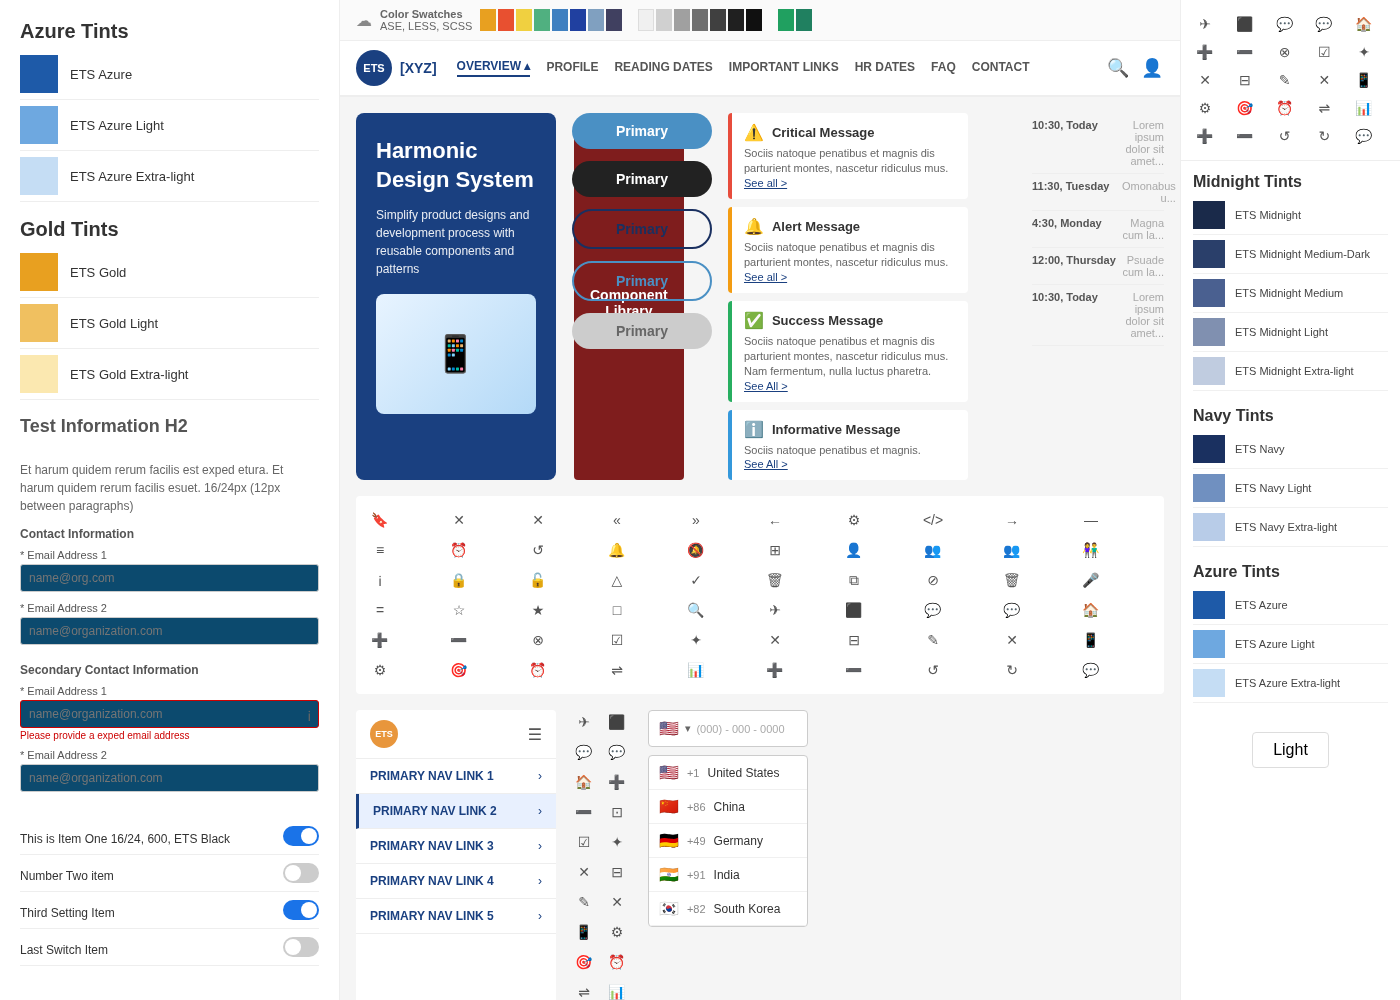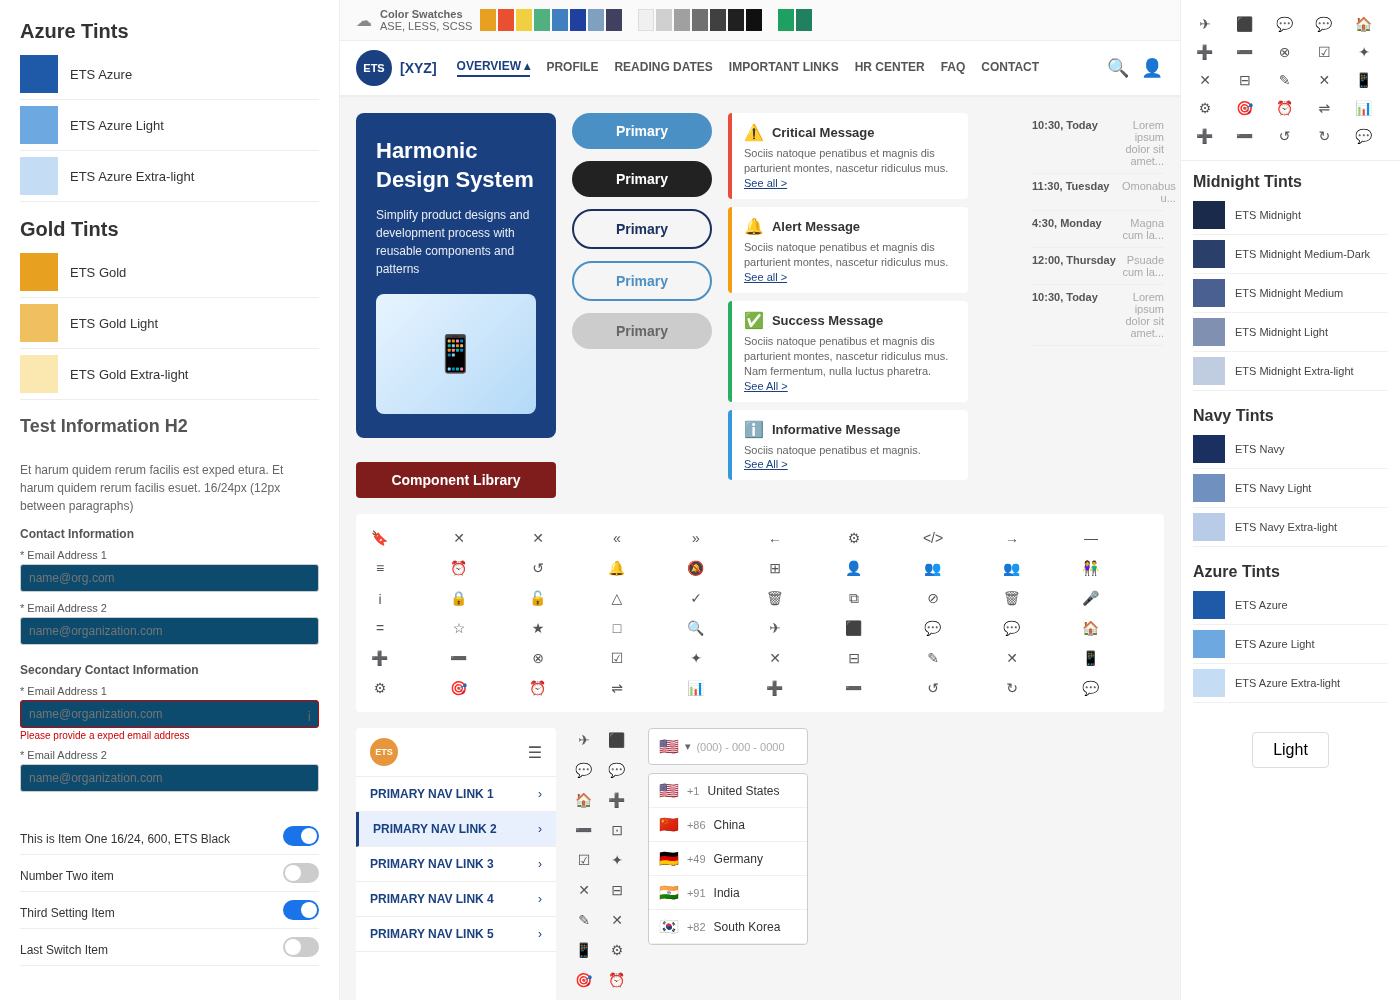--- a/index.html
+++ b/index.html
@@ -751,7 +751,7 @@
         <span class="nav-link">PROFILE</span>
         <span class="nav-link">READING DATES</span>
         <span class="nav-link">IMPORTANT LINKS</span>
-        <span class="nav-link">HR CENTER</span>
+        <span class="nav-link">HR DATES</span>
         <span class="nav-link">FAQ</span>
         <span class="nav-link">CONTACT</span>
       </div>

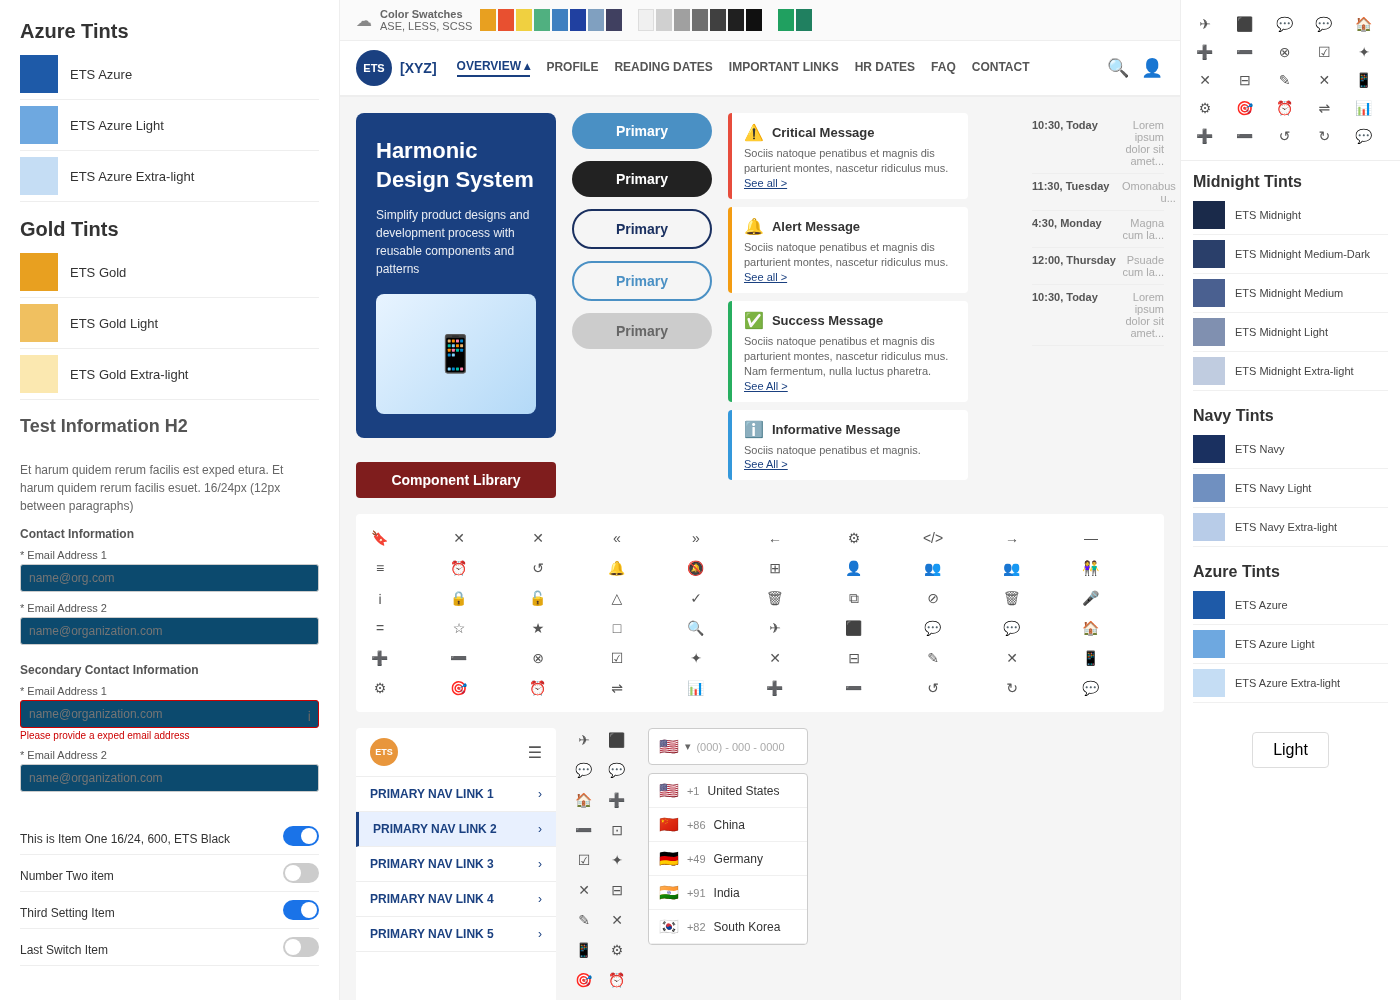--- a/index.html
+++ b/index.html
@@ -763,7 +763,7 @@
 
     <div class="hero-section">
 
-      <div style="display:flex;flex-direction:column;gap:12px;width:200px;flex-shrink:0;">
+      <div style="display:flex;flex-direction:row;gap:18px;width:200px;flex-shrink:0;">
         <div class="hero-card">
           <div class="hero-title">Harmonic Design System</div>
           <div class="hero-subtitle">Simplify product designs and development process with reusable components and patterns</div>

